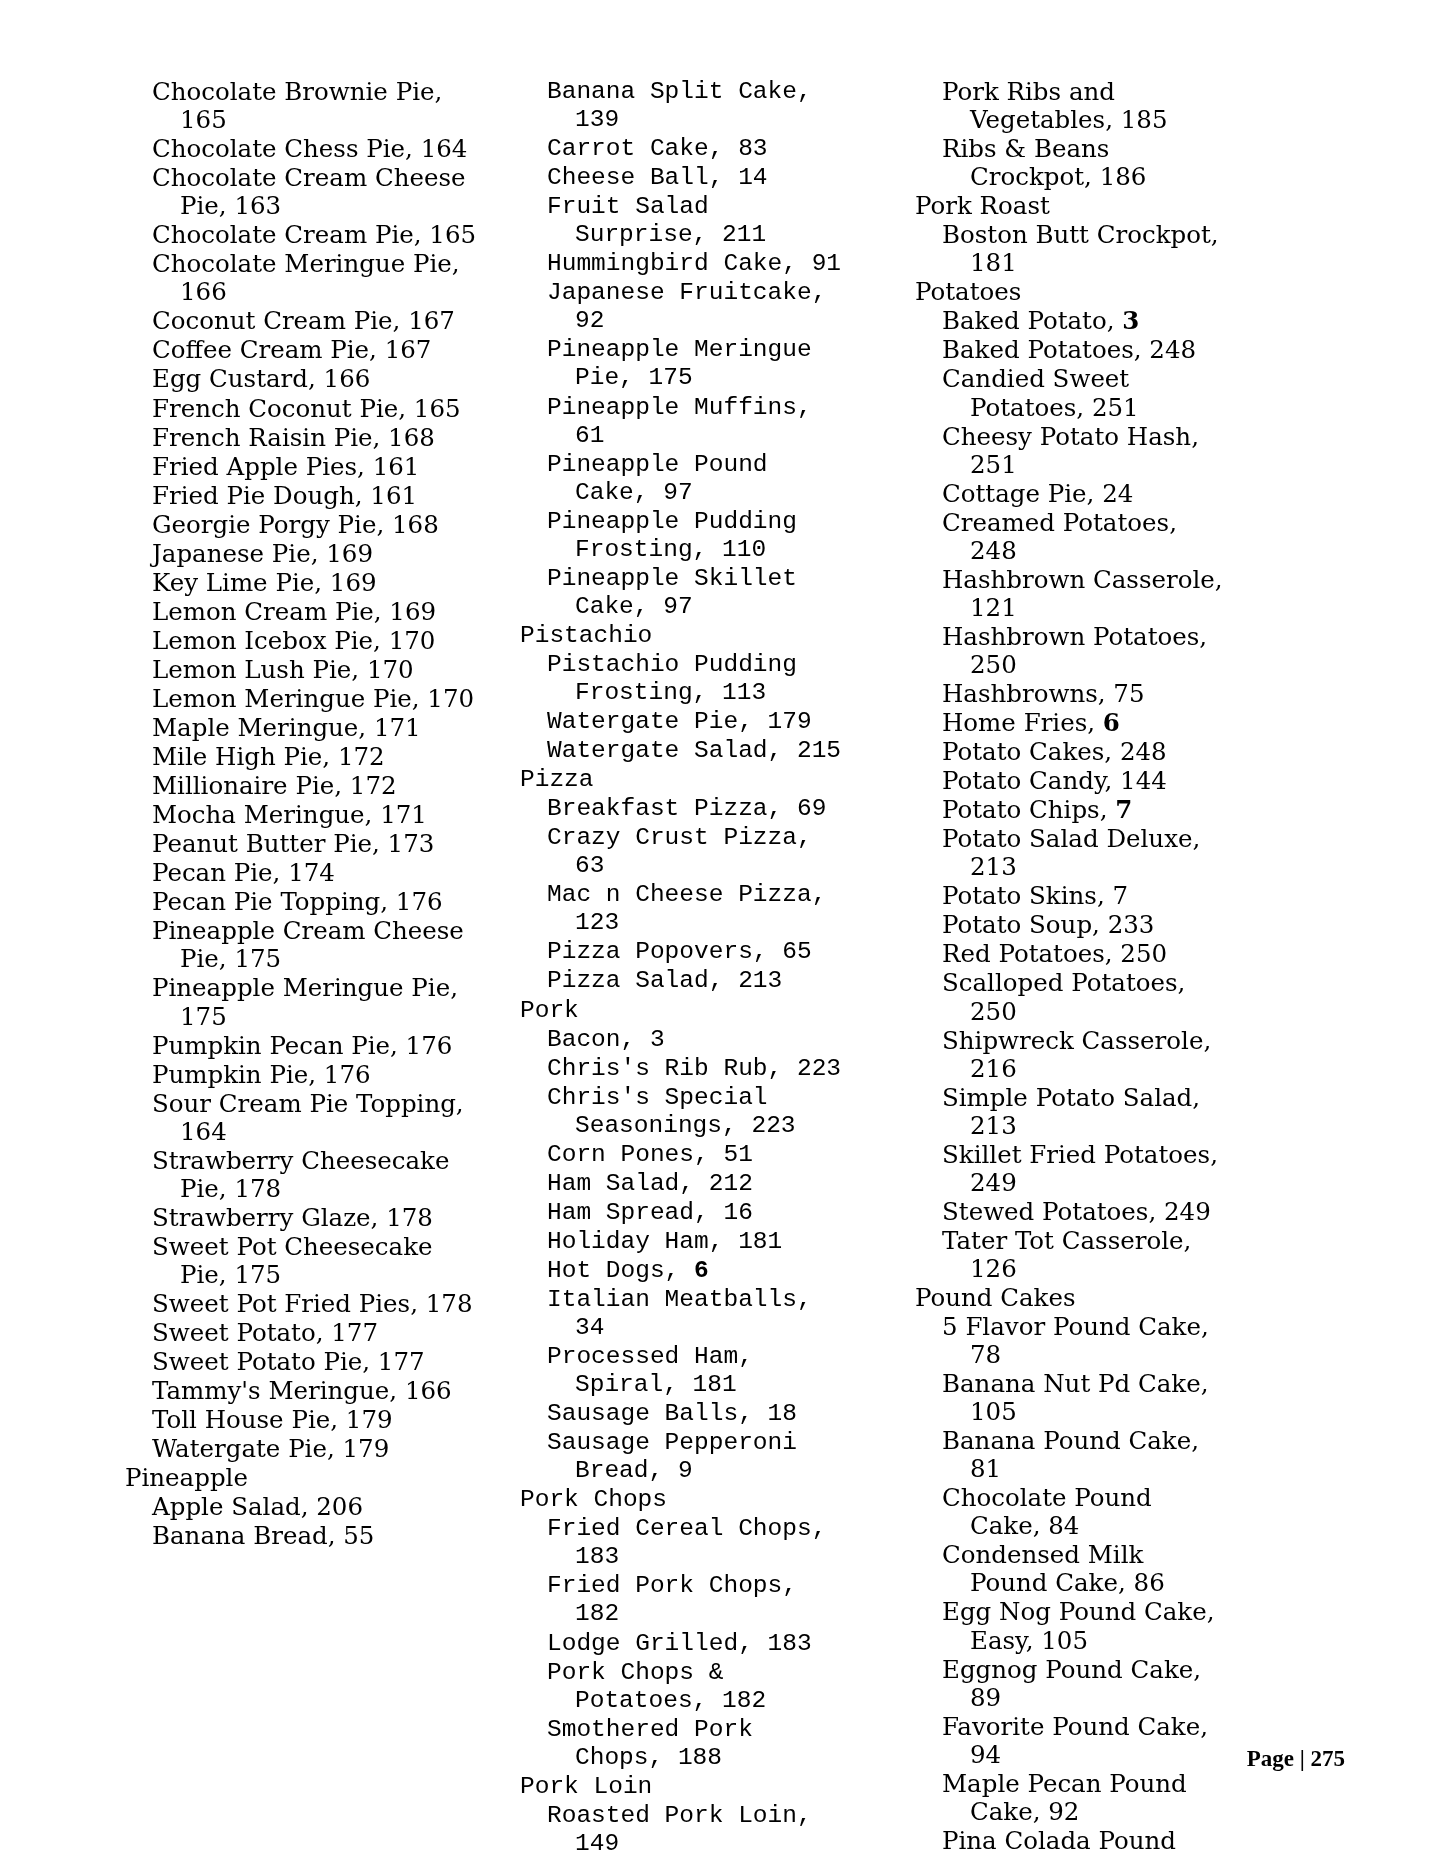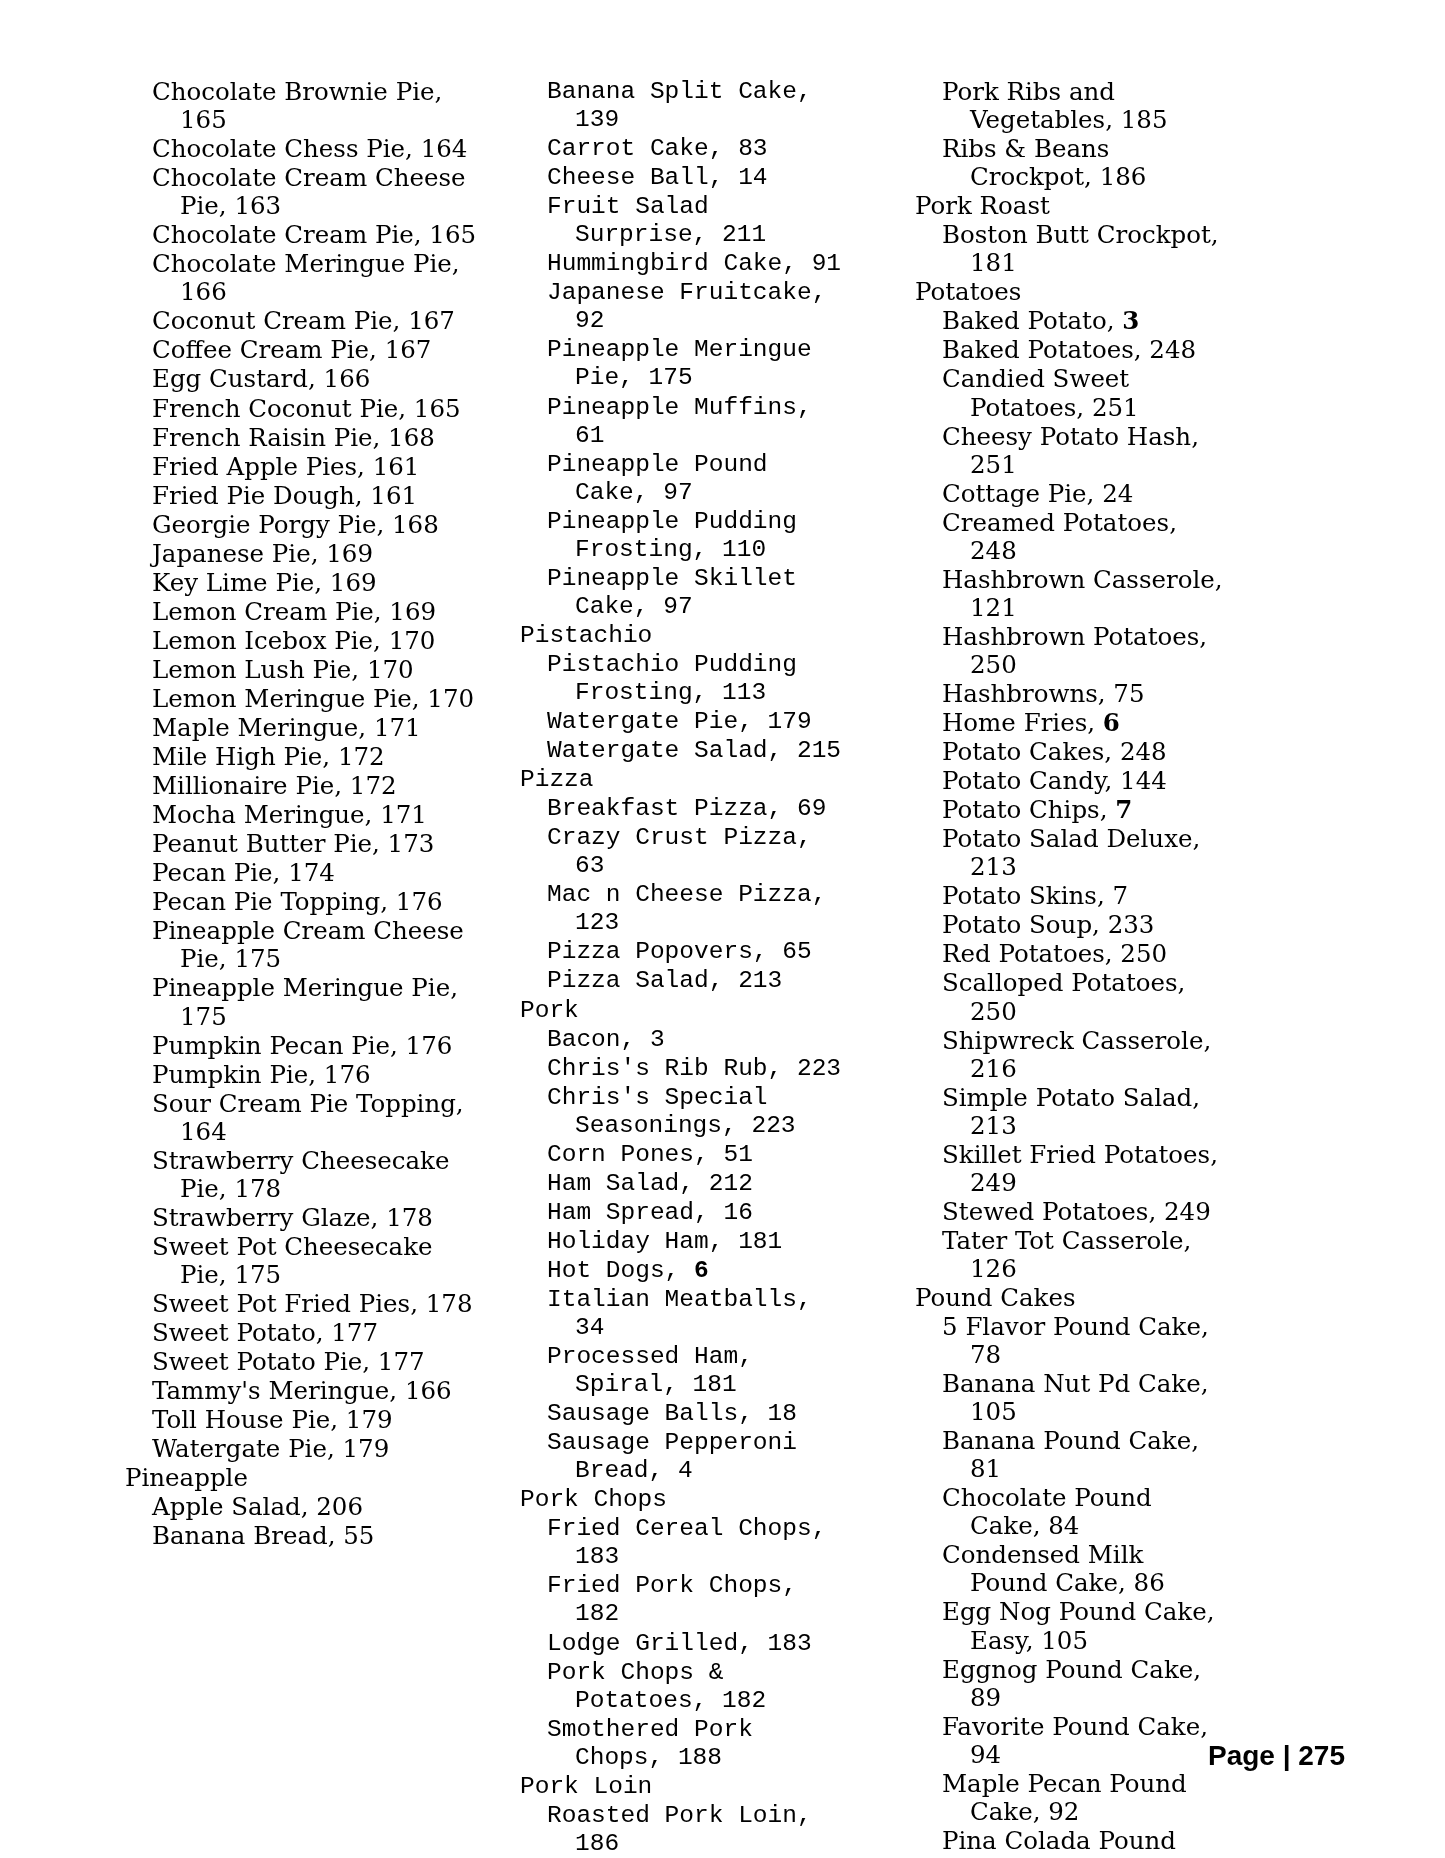--- a/index.html
+++ b/index.html
@@ -152,7 +152,7 @@
         <div class="entry sub wrap"><span class="txt">Italian Meatballs, 34</span></div>
         <div class="entry sub wrap"><span class="txt">Processed Ham, Spiral, 181</span></div>
         <div class="entry sub wrap"><span class="txt">Sausage Balls, 18</span></div>
-        <div class="entry sub wrap"><span class="txt">Sausage Pepperoni Bread, 4</span></div>
+        <div class="entry sub wrap"><span class="txt">Sausage Pepperoni Bread, 9</span></div>
         <div class="entry head"><span class="txt">Pork Chops</span></div>
         <div class="entry sub wrap"><span class="txt">Fried Cereal Chops, 183</span></div>
         <div class="entry sub wrap"><span class="txt">Fried Pork Chops, 182</span></div>

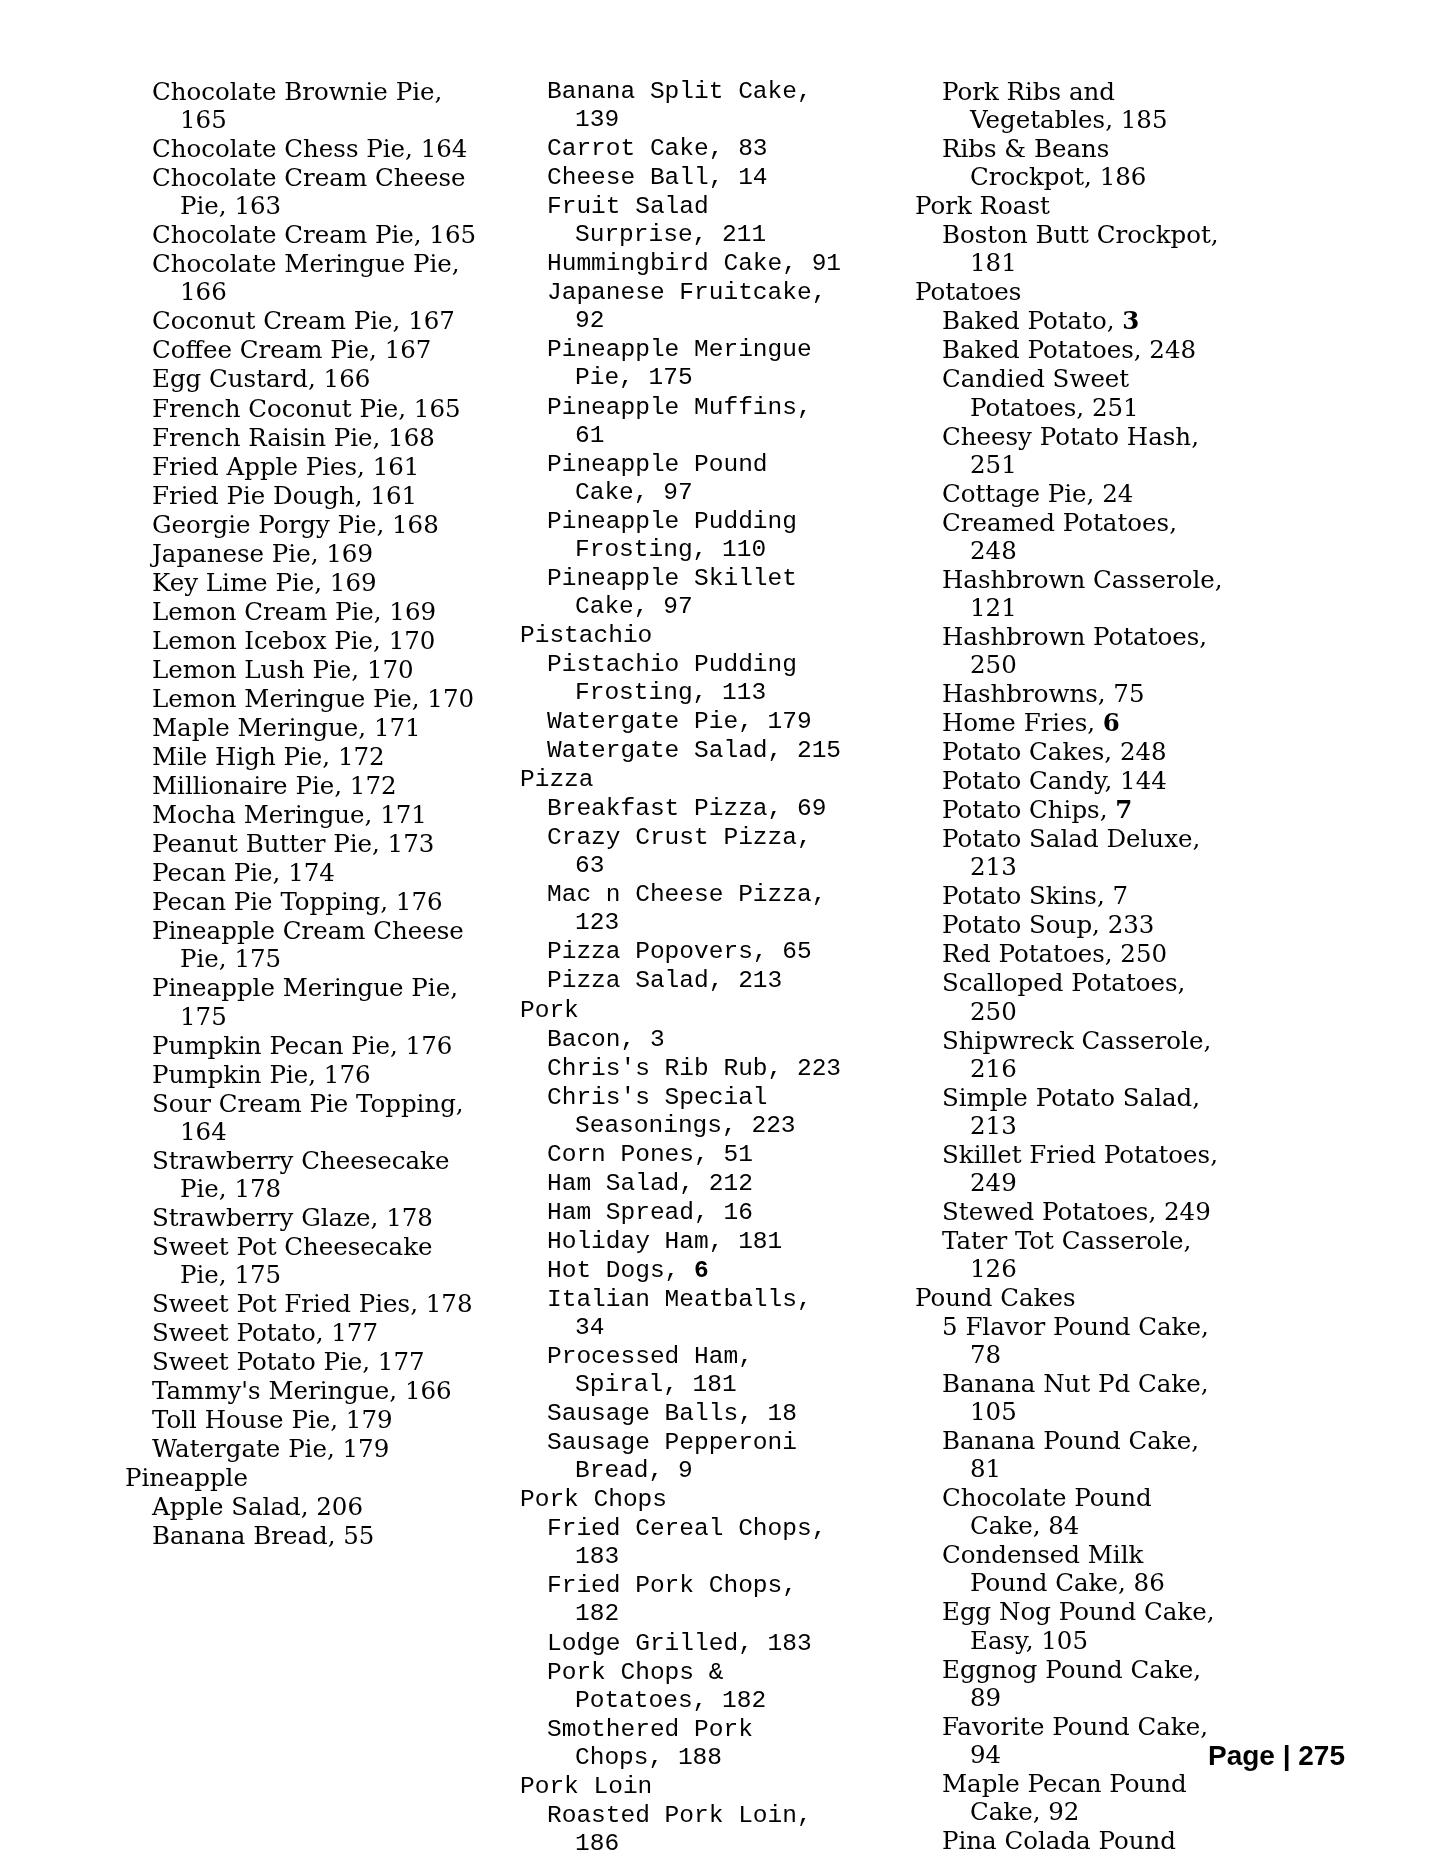--- a/index.html
+++ b/index.html
@@ -63,9 +63,9 @@
     position: absolute;
     right: 100px;
     bottom: 86px;
-    font-size: 28px;
+    font-size: 23px;
     font-weight: bold;
-    font-family: Liberation Sans, sans-serif;
+    font-family: Liberation Serif, serif;
   }
 </style>
 </head>

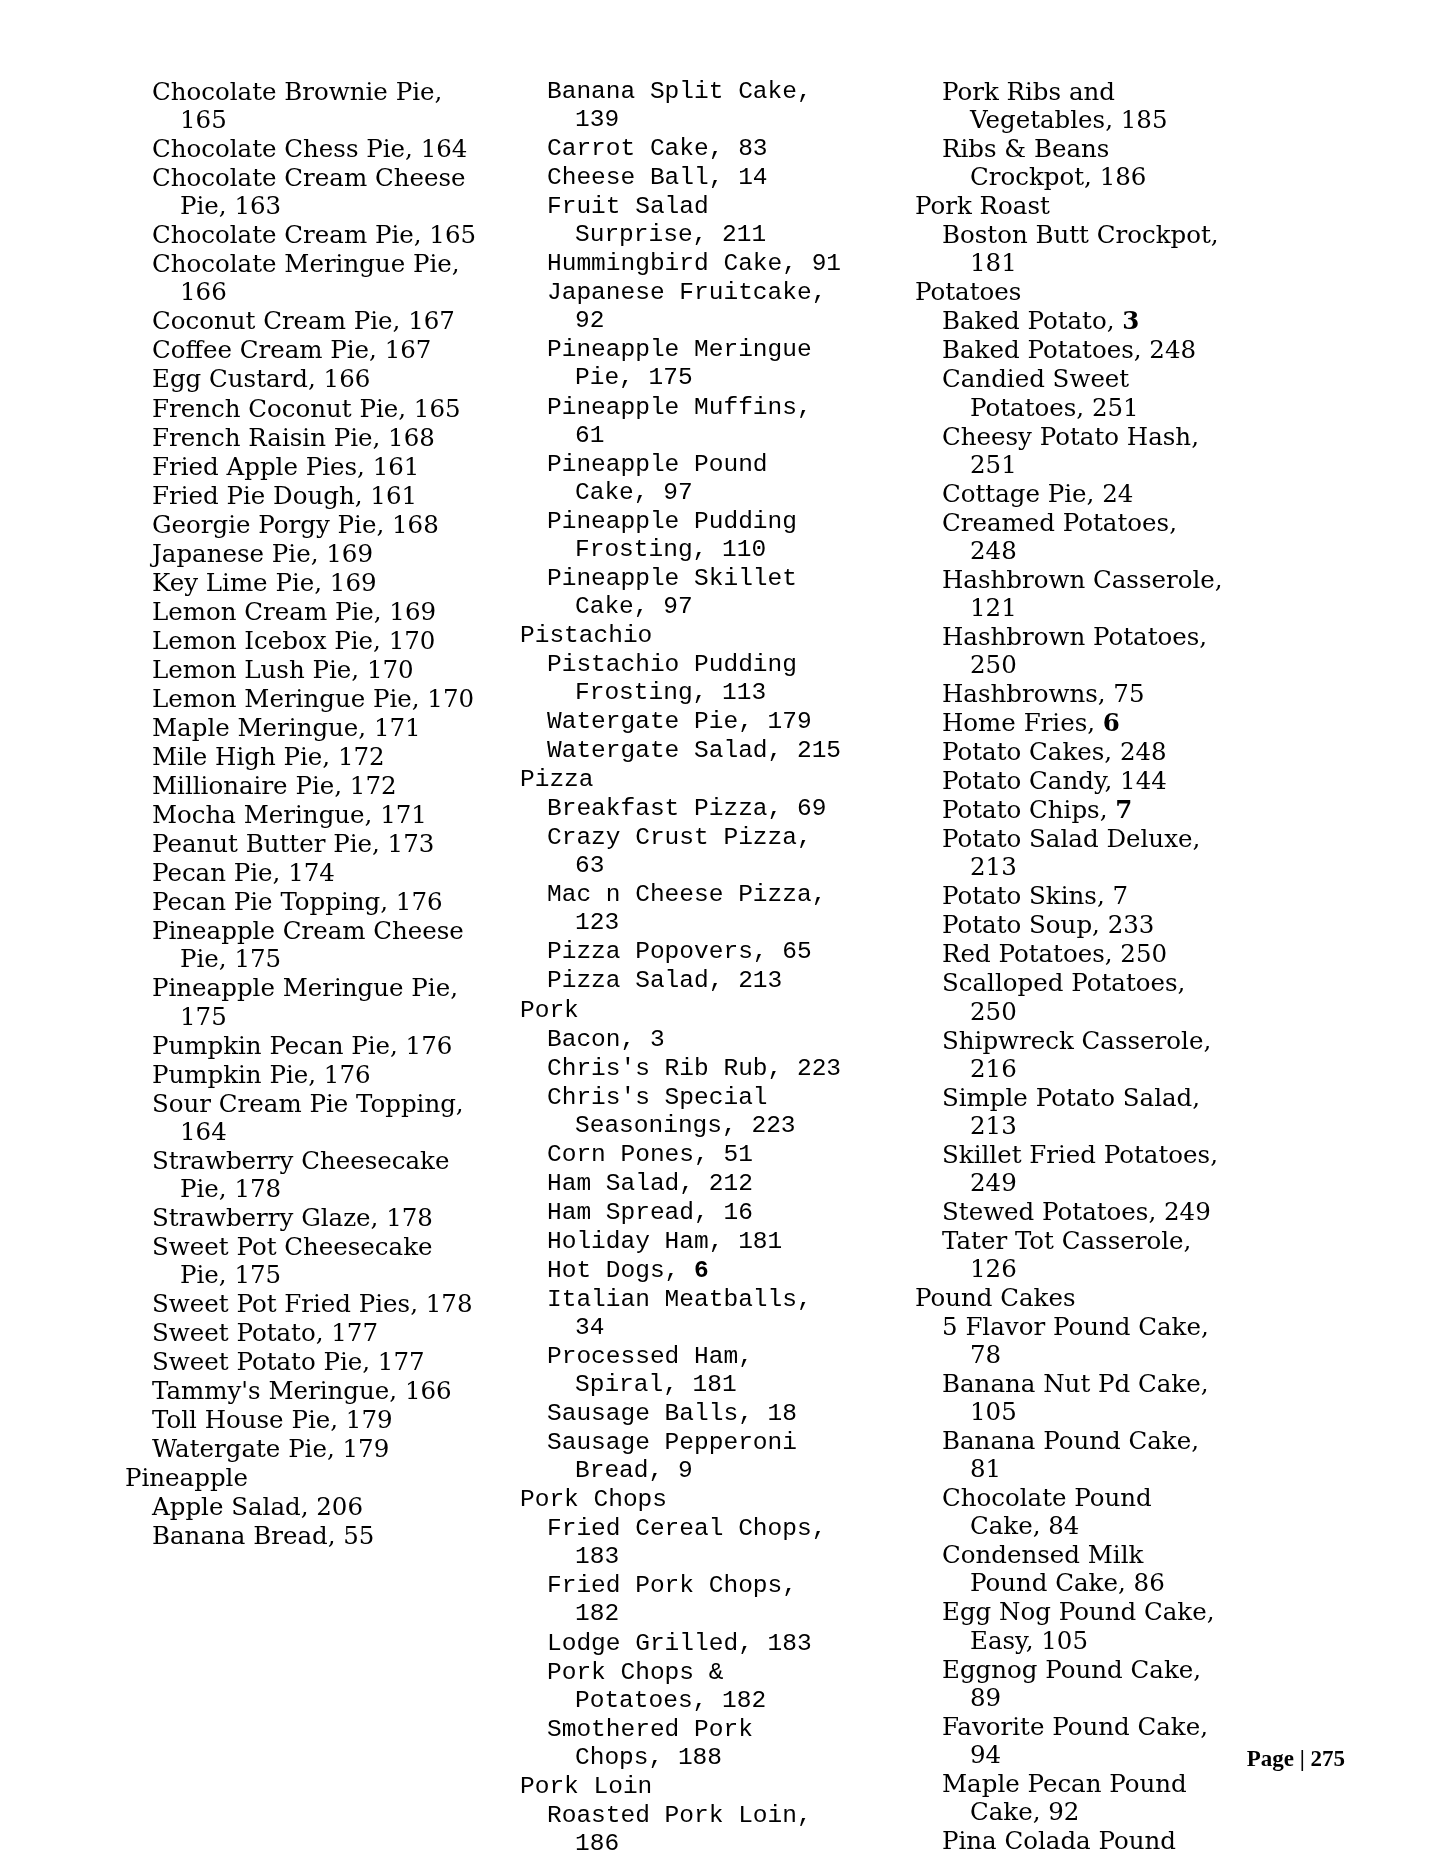--- a/index.html
+++ b/index.html
@@ -160,7 +160,7 @@
         <div class="entry sub wrap"><span class="txt">Pork Chops &amp; Potatoes, 182</span></div>
         <div class="entry sub wrap"><span class="txt">Smothered Pork Chops, 188</span></div>
         <div class="entry head"><span class="txt">Pork Loin</span></div>
-        <div class="entry sub wrap"><span class="txt">Roasted Pork Loin, 186</span></div>
+        <div class="entry sub wrap"><span class="txt">Roasted Pork Loin, 149</span></div>
         <div class="entry head"><span class="txt">Pork Ribs</span></div>
         <div class="entry sub wrap"><span class="txt">Baby Back, 181</span></div>
         <div class="entry sub wrap"><span class="txt">Baked Pork Ribs, 185</span></div>

